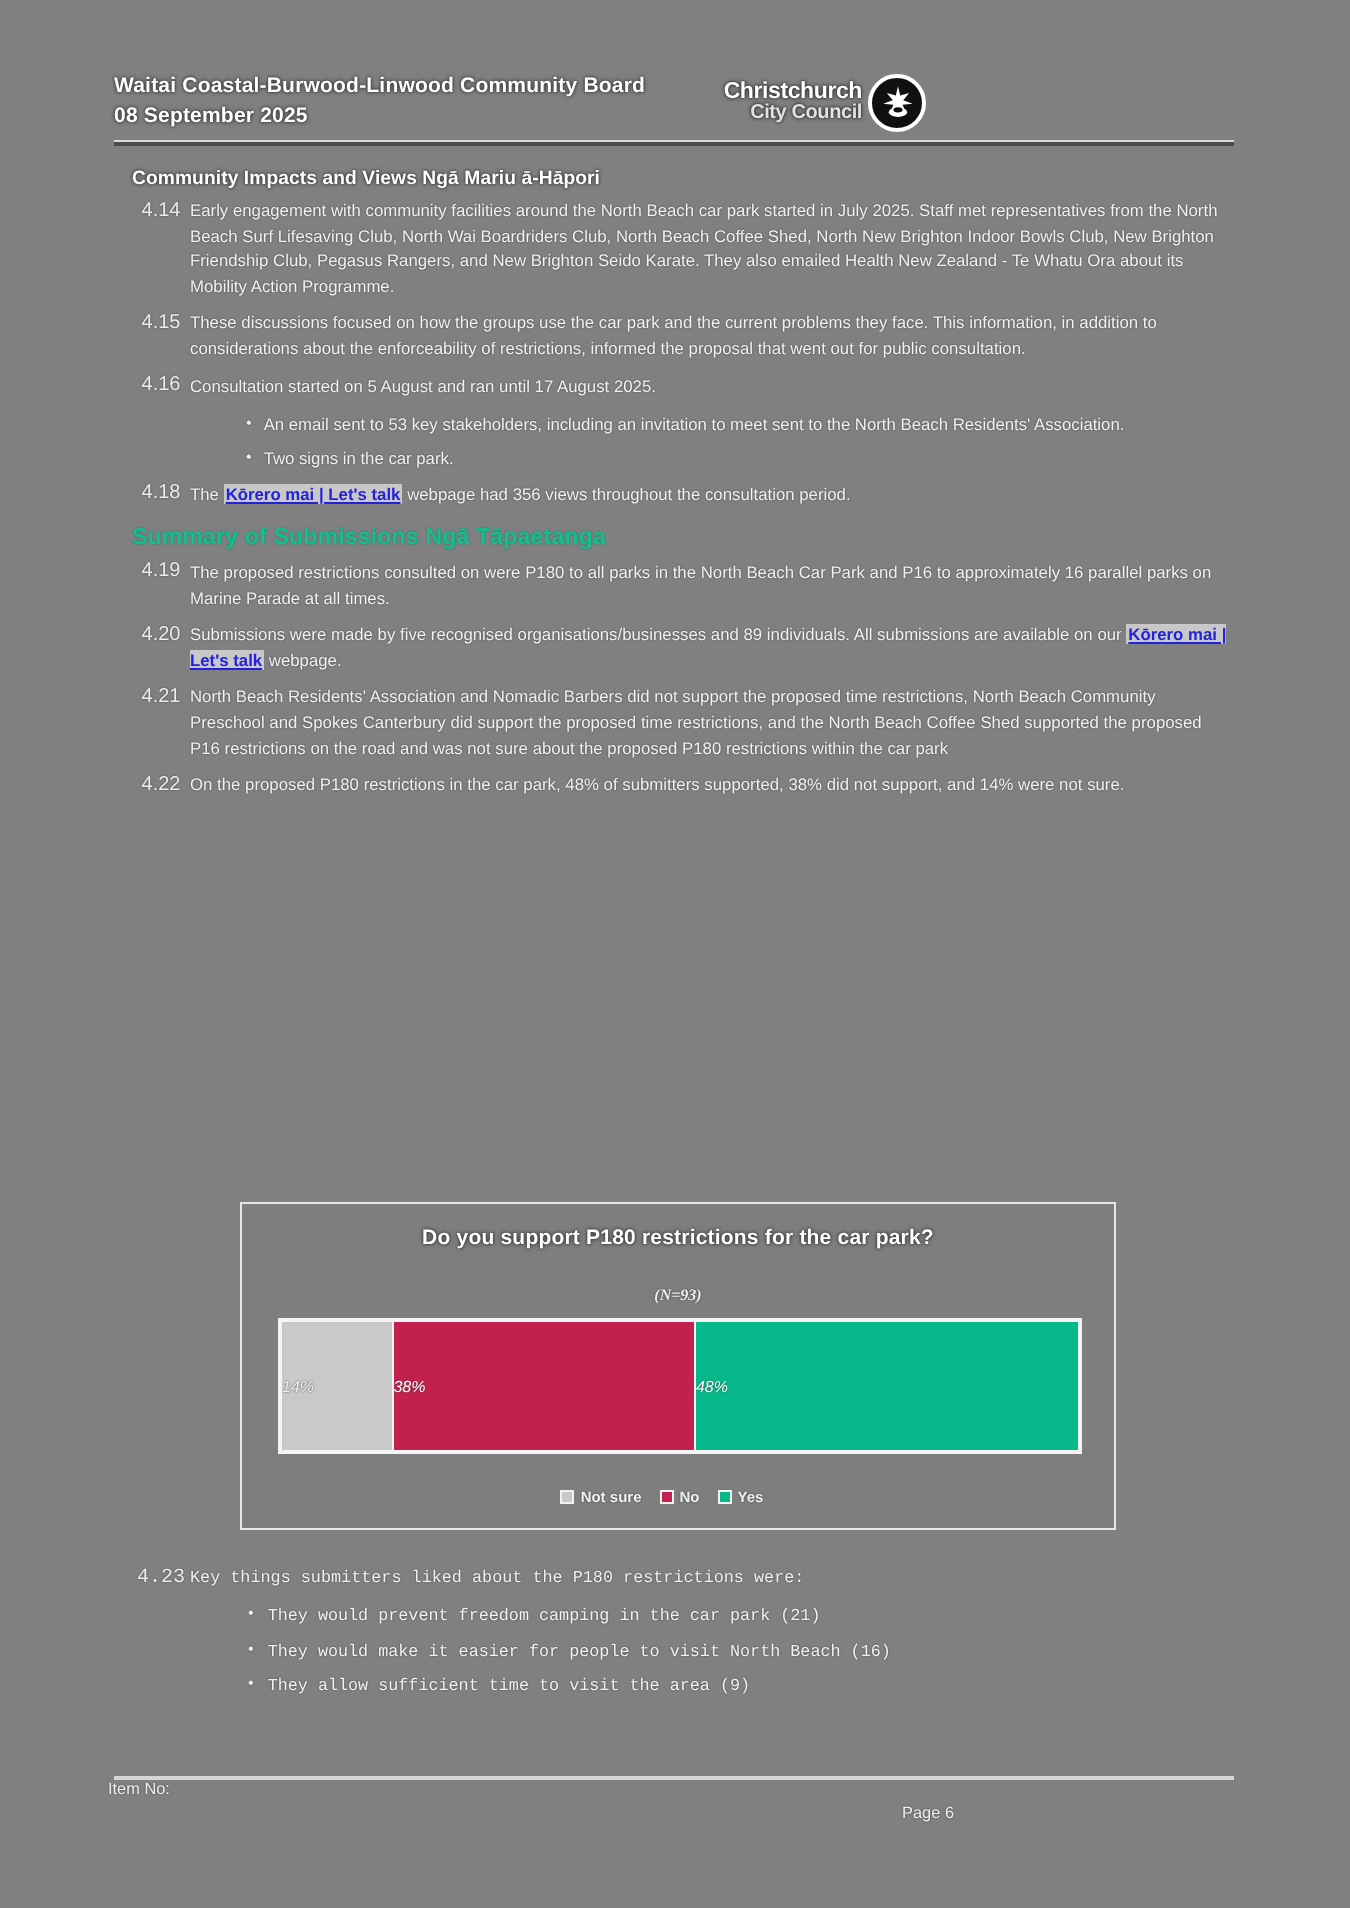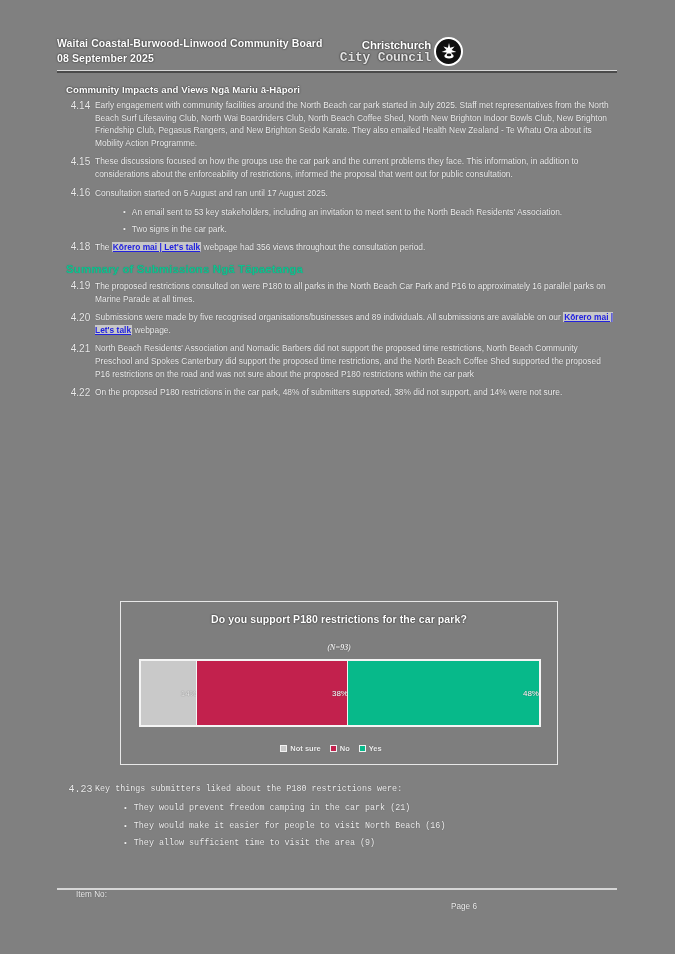--- a/index.html
+++ b/index.html
@@ -59,10 +59,9 @@
     letter-spacing: -0.2px;
   }
   .logo-l2 {
-    font-size: 13px; font-weight: bold; color: #e2e2e2;
+    font-size: 10px; font-weight: bold; color: #e2e2e2;
     text-shadow: 0 0 1px #2a2a2a, 0 0 2px #222;
     letter-spacing: -0.2px;
-    font-family: Liberation Mono, monospace;
   }
   .logo-badge {
     width: 29px; height: 29px;

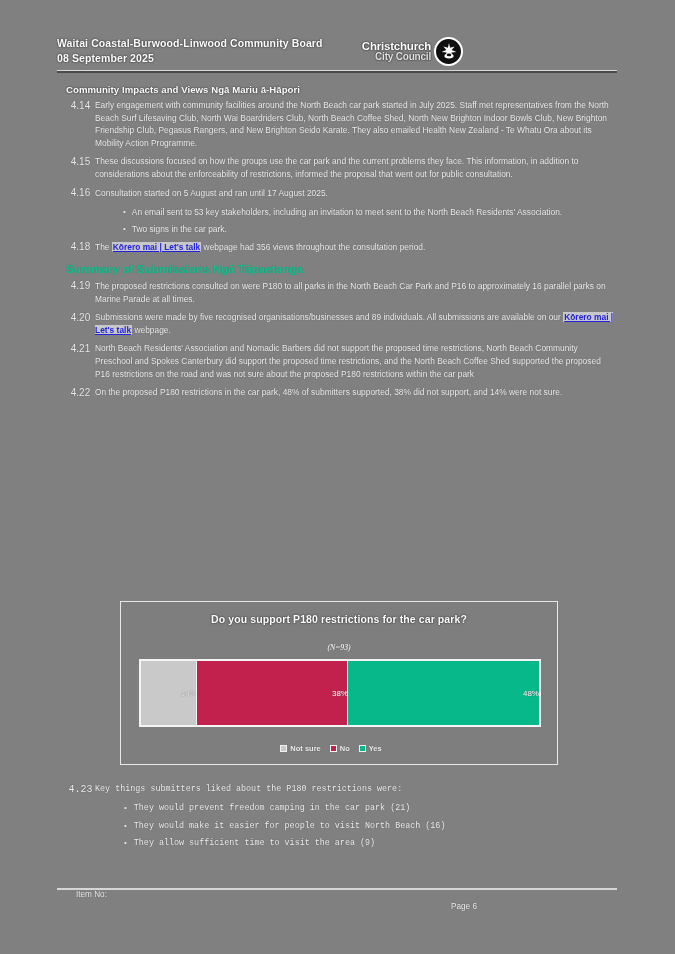--- a/index.html
+++ b/index.html
@@ -197,9 +197,10 @@
     position: relative;
     display: flex;
     align-items: center;
-    justify-content: flex-end;
+    justify-content: flex-start;
     height: 100%;
     outline: 1px solid #f4f4f4;
+    font-style: italic;
   }
   .seg-label {
     font-size: 8px;

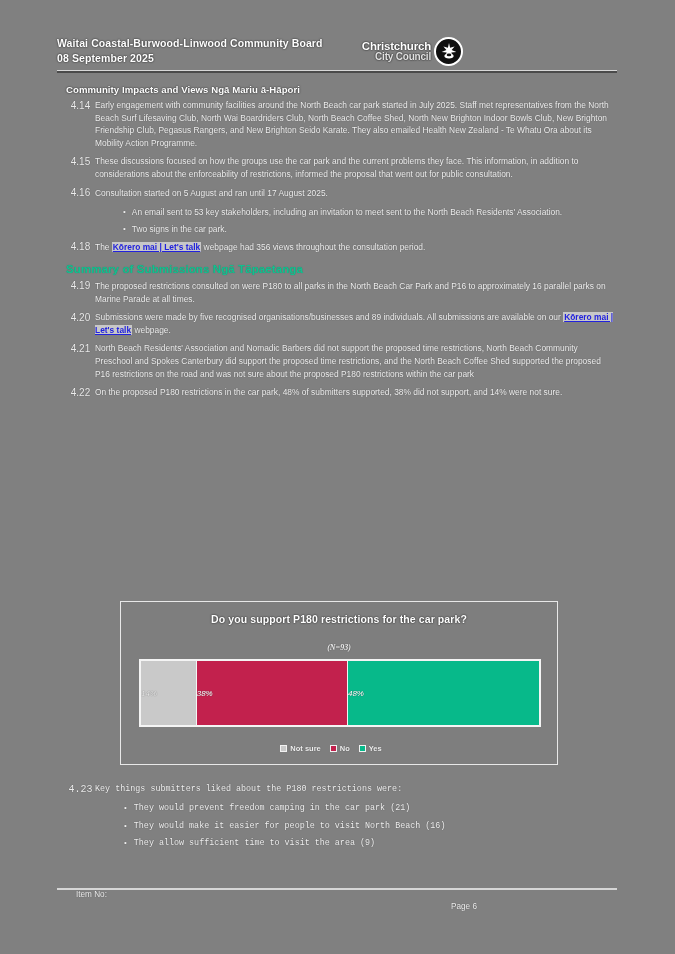--- a/index.html
+++ b/index.html
@@ -245,7 +245,7 @@
   }
   .footer-left {
     position: absolute;
-    left: 76px; top: 890px;
+    left: 54px; top: 890px;
     font-size: 8.2px;
     color: #f0f0f0;
     text-shadow: 0 0 1px #444;

